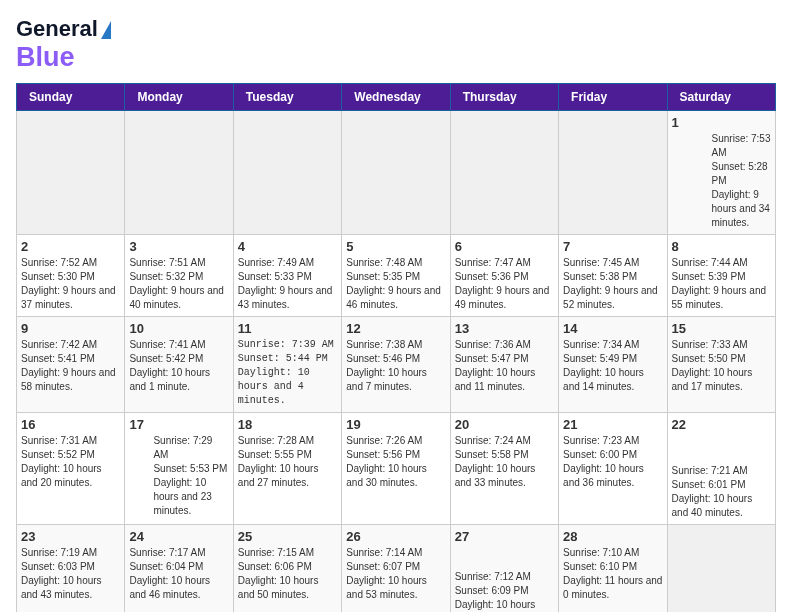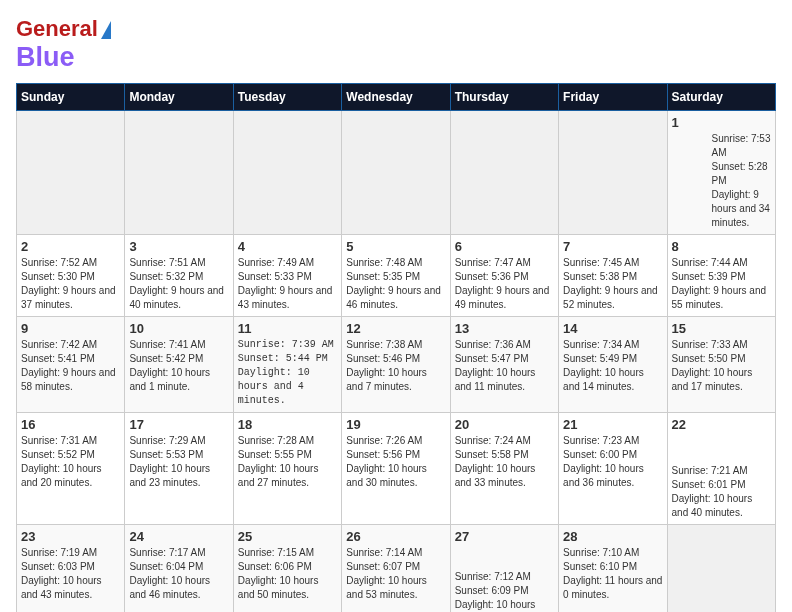--- a/index.html
+++ b/index.html
@@ -85,7 +85,7 @@
 <div class="header">
   <div class="logo">
     <div class="logo-line">
-      <span style="font-size:22px;font-weight:bold;color:#b91c1c;">General</span>
+      <span style="font-size:22px;font-weight:bold;color:#0f172a;">General</span>
       <span style="display:inline-block;width:0;height:0;border-left:10px solid transparent;border-bottom:18px solid #2878c8;margin-left:3px;margin-bottom:-2px;"></span>
     </div>
     <div>

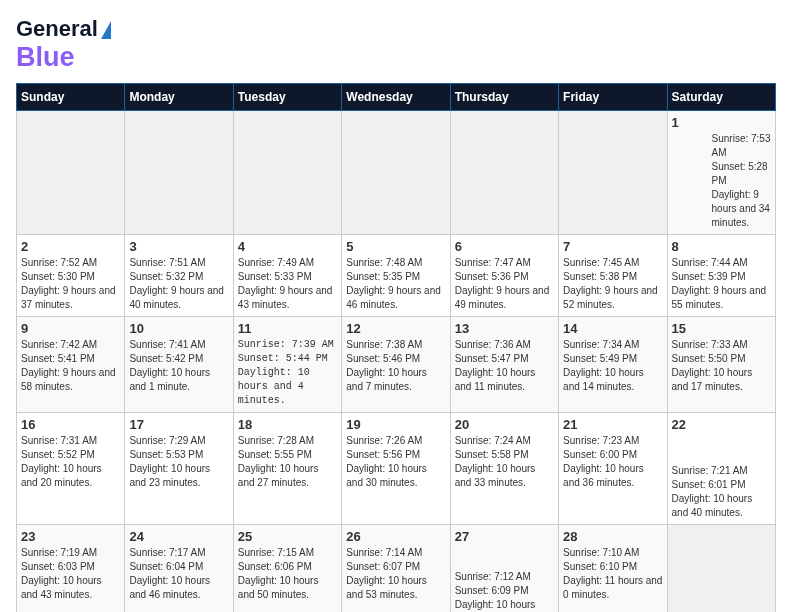--- a/index.html
+++ b/index.html
@@ -44,9 +44,9 @@
       font-size: 11px;
     }
     .calendar thead th {
-      background: #0f172a;
+      background: #4c1d95;
       color: #fff;
-      padding: 6px 4px;
+      padding: 6px 12px;
       text-align: left;
       font-size: 12px;
       font-weight: bold;

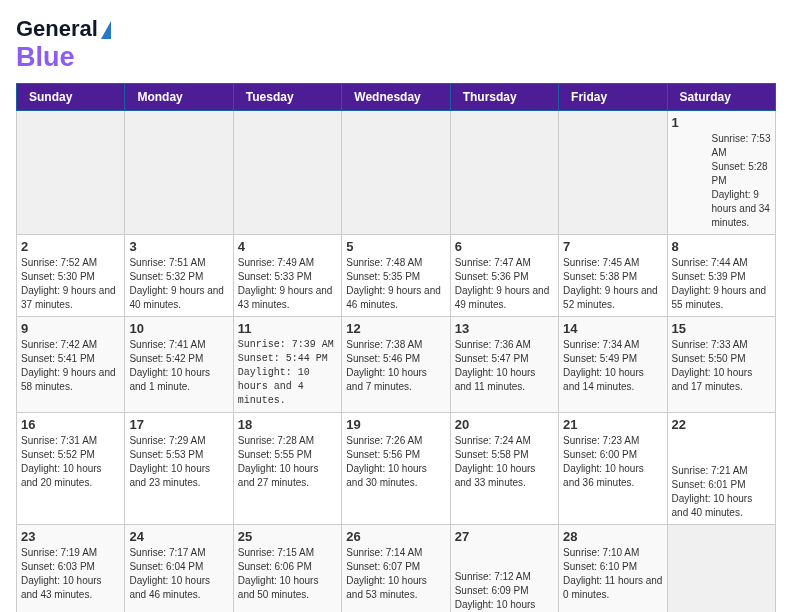--- a/index.html
+++ b/index.html
@@ -222,7 +222,7 @@
         </td>
         <td>
           <span class="day-num">17</span>
-          <div class="day-info" style="white-space: pre-wrap;">Sunrise: 7:29 AM
+          <div class="day-info" style="white-space: pre-wrap; margin-left: 24px;">Sunrise: 7:29 AM
 Sunset: 5:53 PM
 Daylight: 10 hours and 23 minutes.</div>
         </td>

